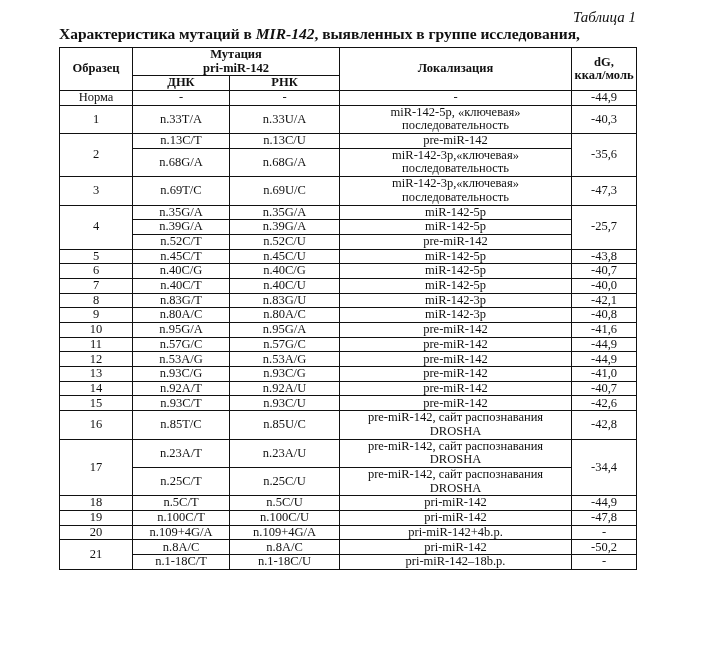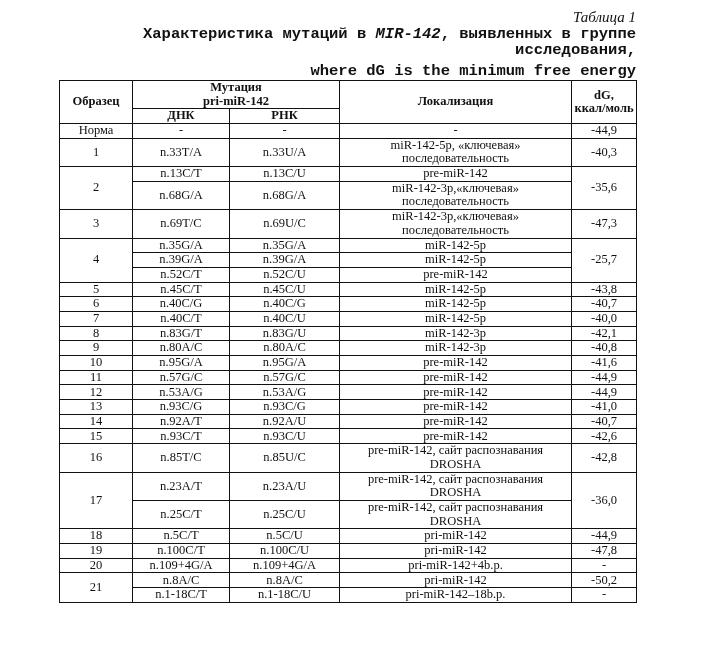--- a/index.html
+++ b/index.html
@@ -31,11 +31,10 @@
       margin-top: 2px;
     }
     .caption {
-      text-align: right;
+      text-align: left;
       font-weight: bold;
       font-size: 15.5px;
       line-height: 16px;
-      font-family: Liberation Mono, monospace;
     }
     .caption .ital {
       font-style: italic;

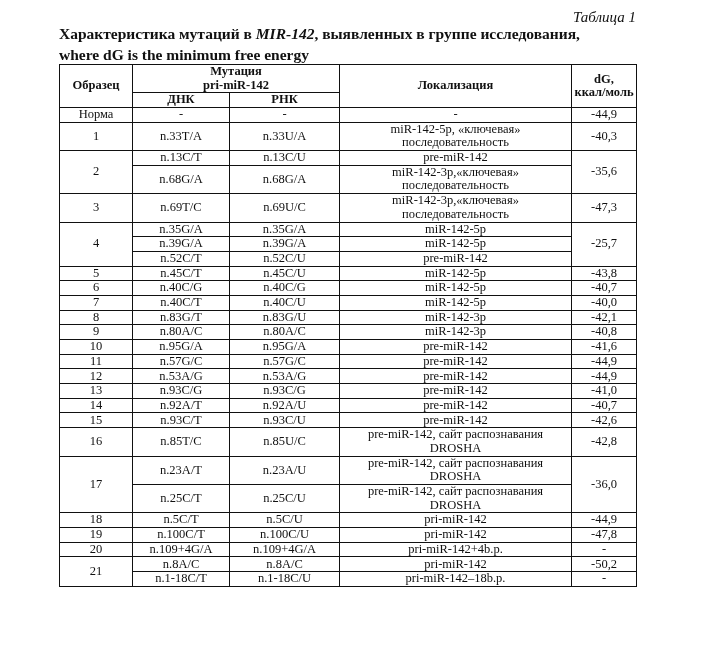--- a/index.html
+++ b/index.html
@@ -85,7 +85,6 @@
     <div><span>Характеристика мутаций в </span><span class="ital">MIR-142</span><span>, выявленных в группе исследования,</span></div>
   </div>
   <div class="caption en">
-    <div>where dG is the minimum free energy</div>
   </div>
 
   <table>

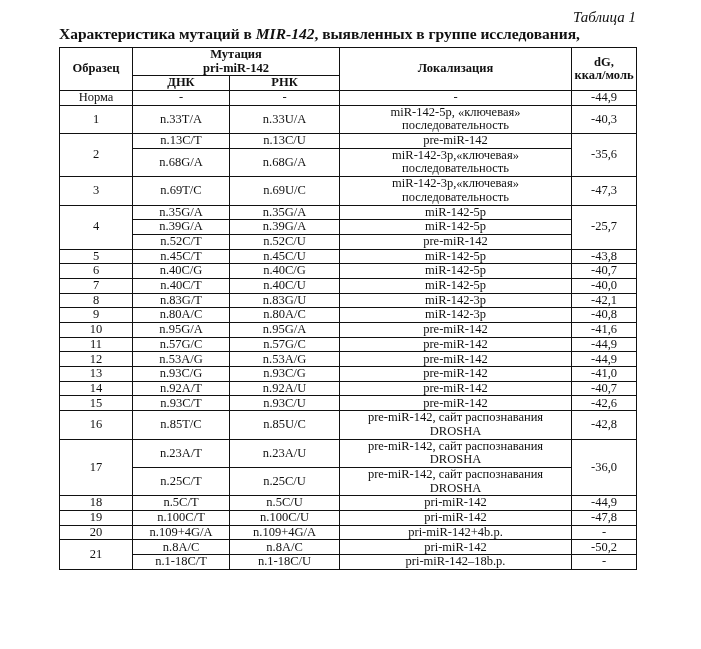--- a/index.html
+++ b/index.html
@@ -286,7 +286,7 @@
             <div>pre-miR-142, сайт распознавания</div>
             <div>DROSHA</div>
           </td>
-        <td rowspan="2">-36,0</td>
+        <td rowspan="2">-34,4</td>
       </tr>
       <tr class="double">
         <td>n.25C/T</td>

